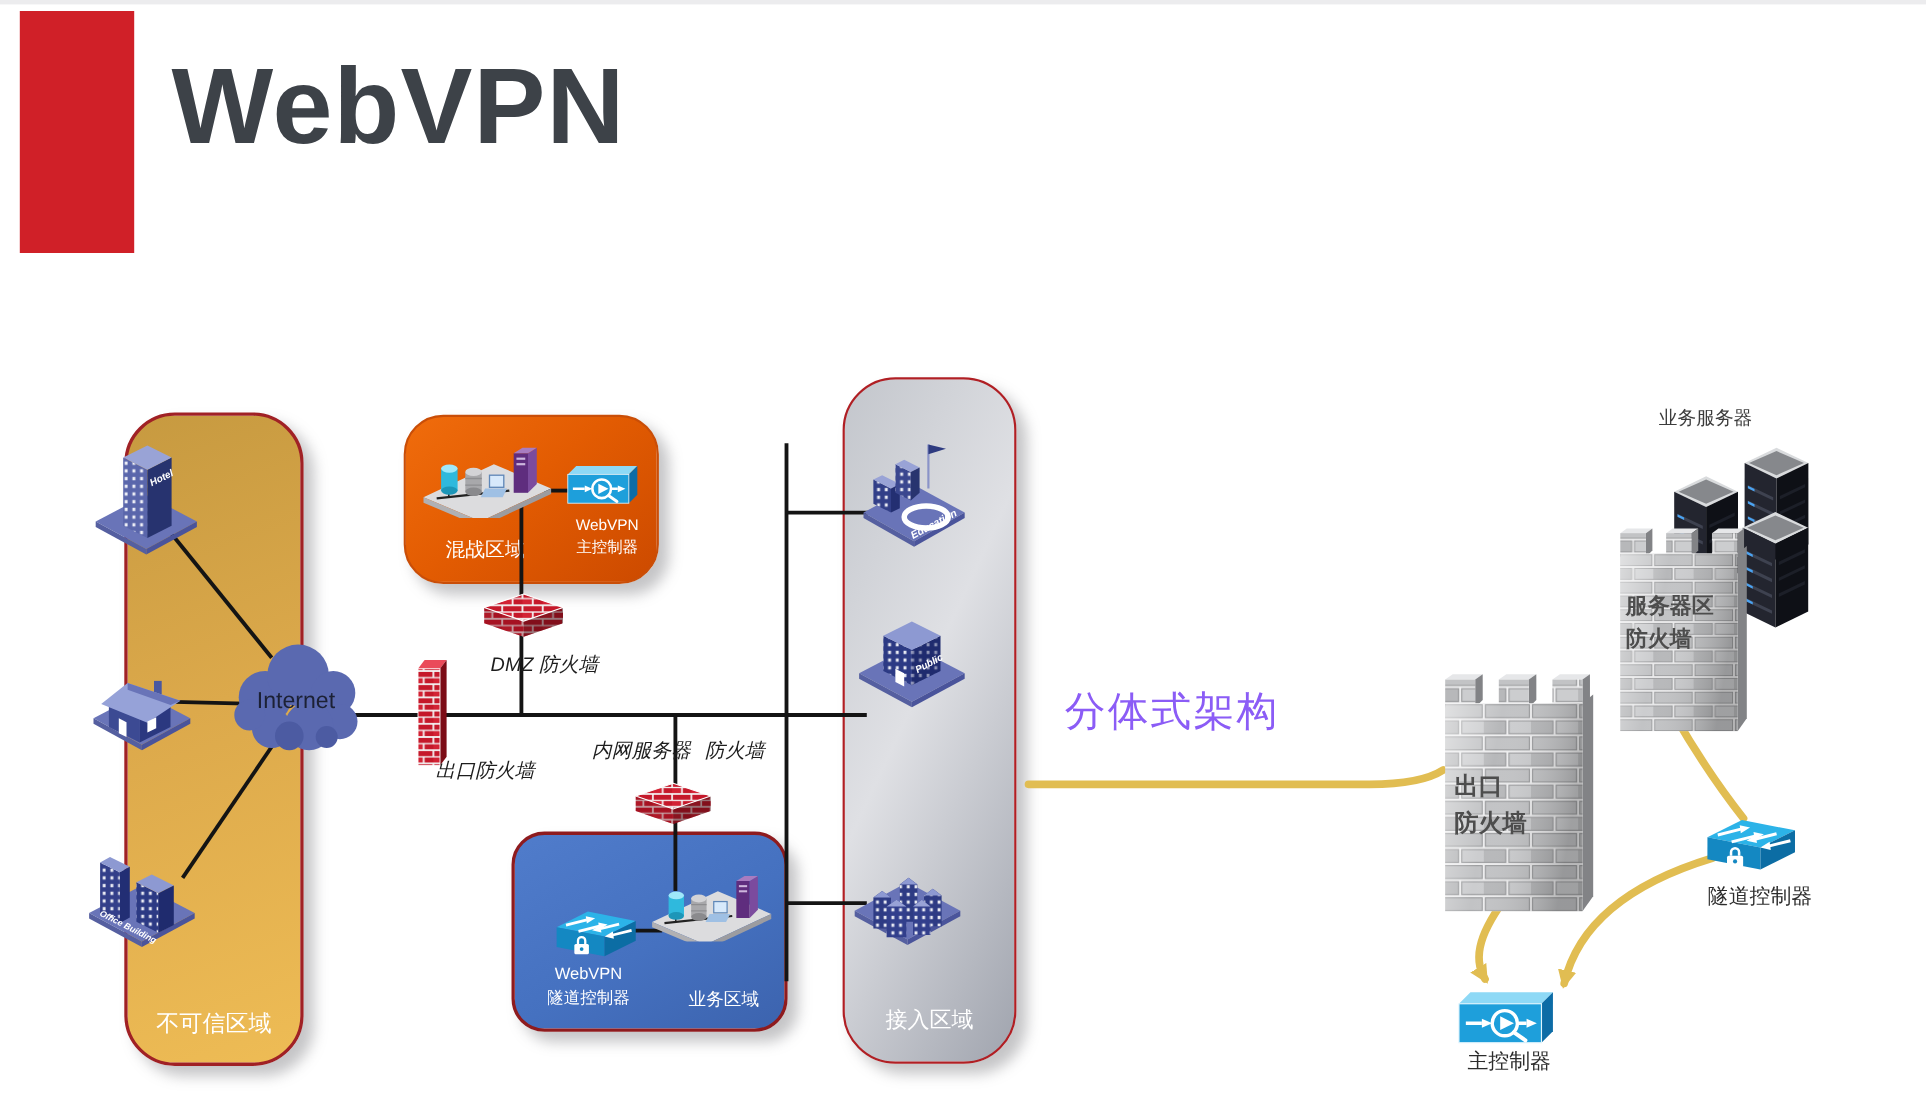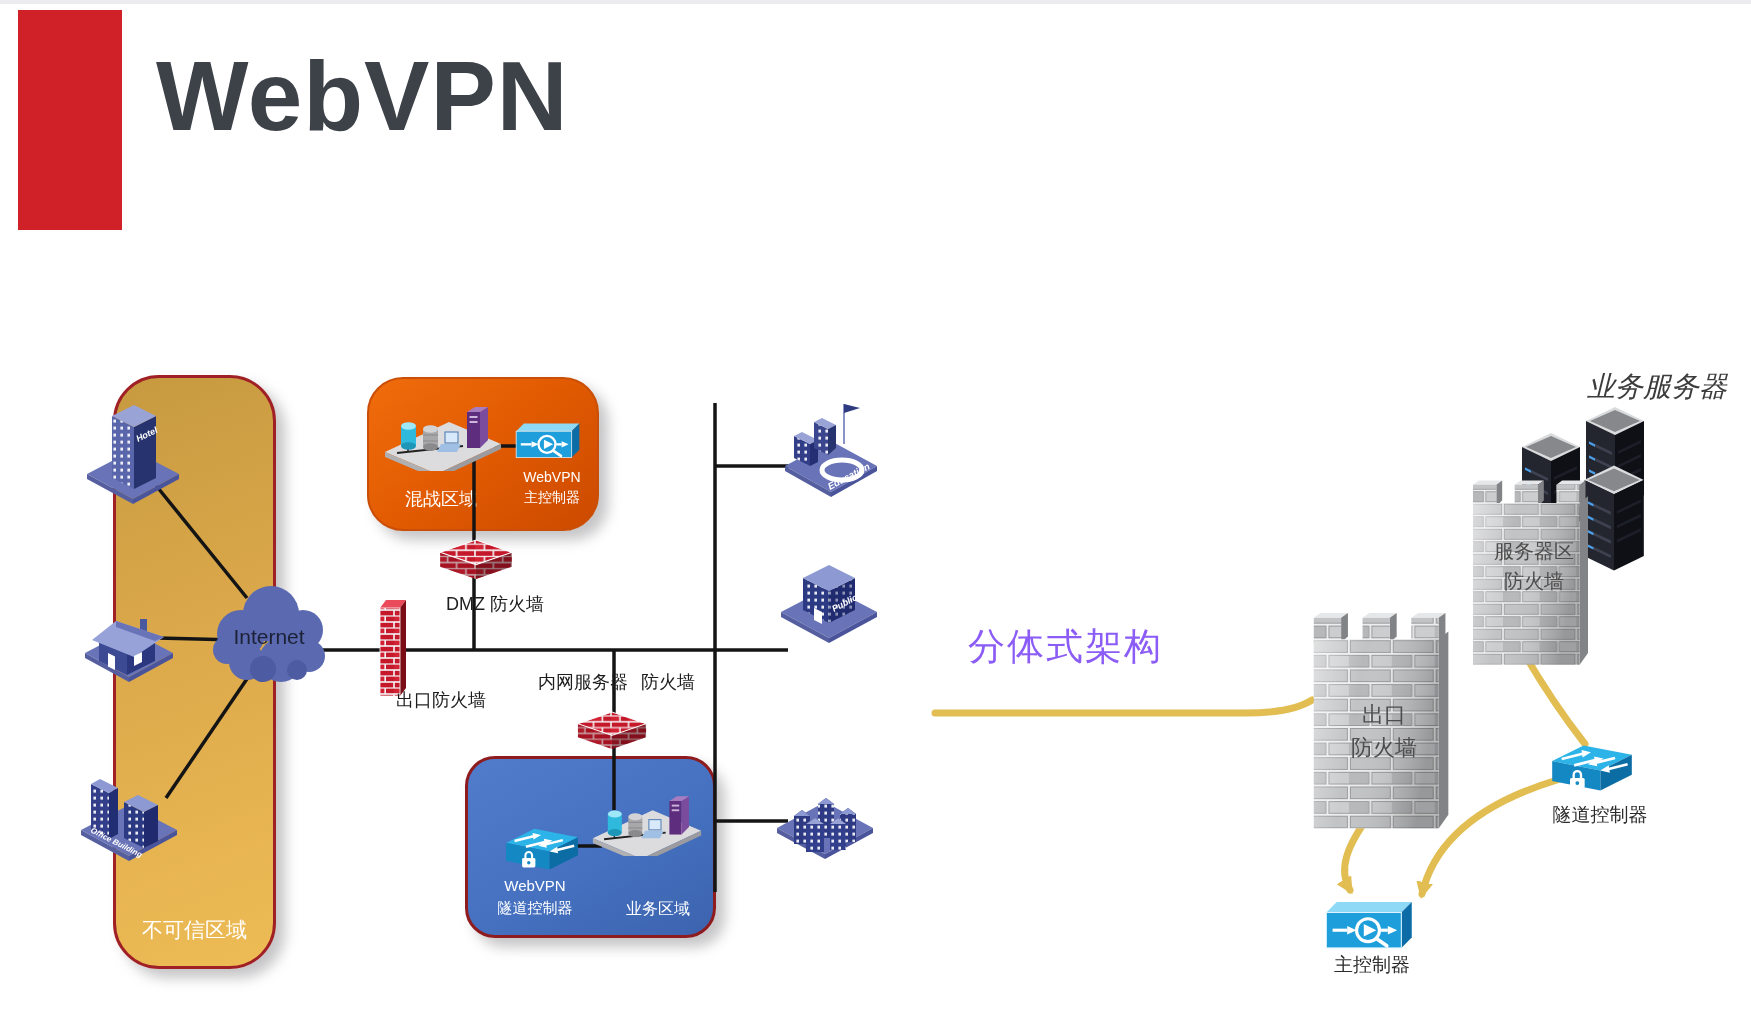--- a/index.html
+++ b/index.html
@@ -40,7 +40,7 @@
   .annot{position:absolute;z-index:4;font-size:37px;color:#8b5cf6;letter-spacing:2px;}
   #annot1{left:968px;top:622px;}
   #annot2{left:968px;top:736px;}
-  #lbl-servers{left:1587px;top:368px;font-size:28px;color:#3c3c3c;z-index:4;font-style:italic;}
+  #lbl-servers{left:1508px;top:368px;font-size:17px;color:#3c3c3c;z-index:4;}
   .walltext{position:absolute;z-index:4;text-align:center;color:#4d4d4d;font-weight:normal;line-height:1.5;}
   #lbl-wall1{left:1322px;top:682px;width:124px;font-size:22px;margin-top:16px;}
   #lbl-wall2{left:1478px;top:536px;width:112px;font-size:20px;}

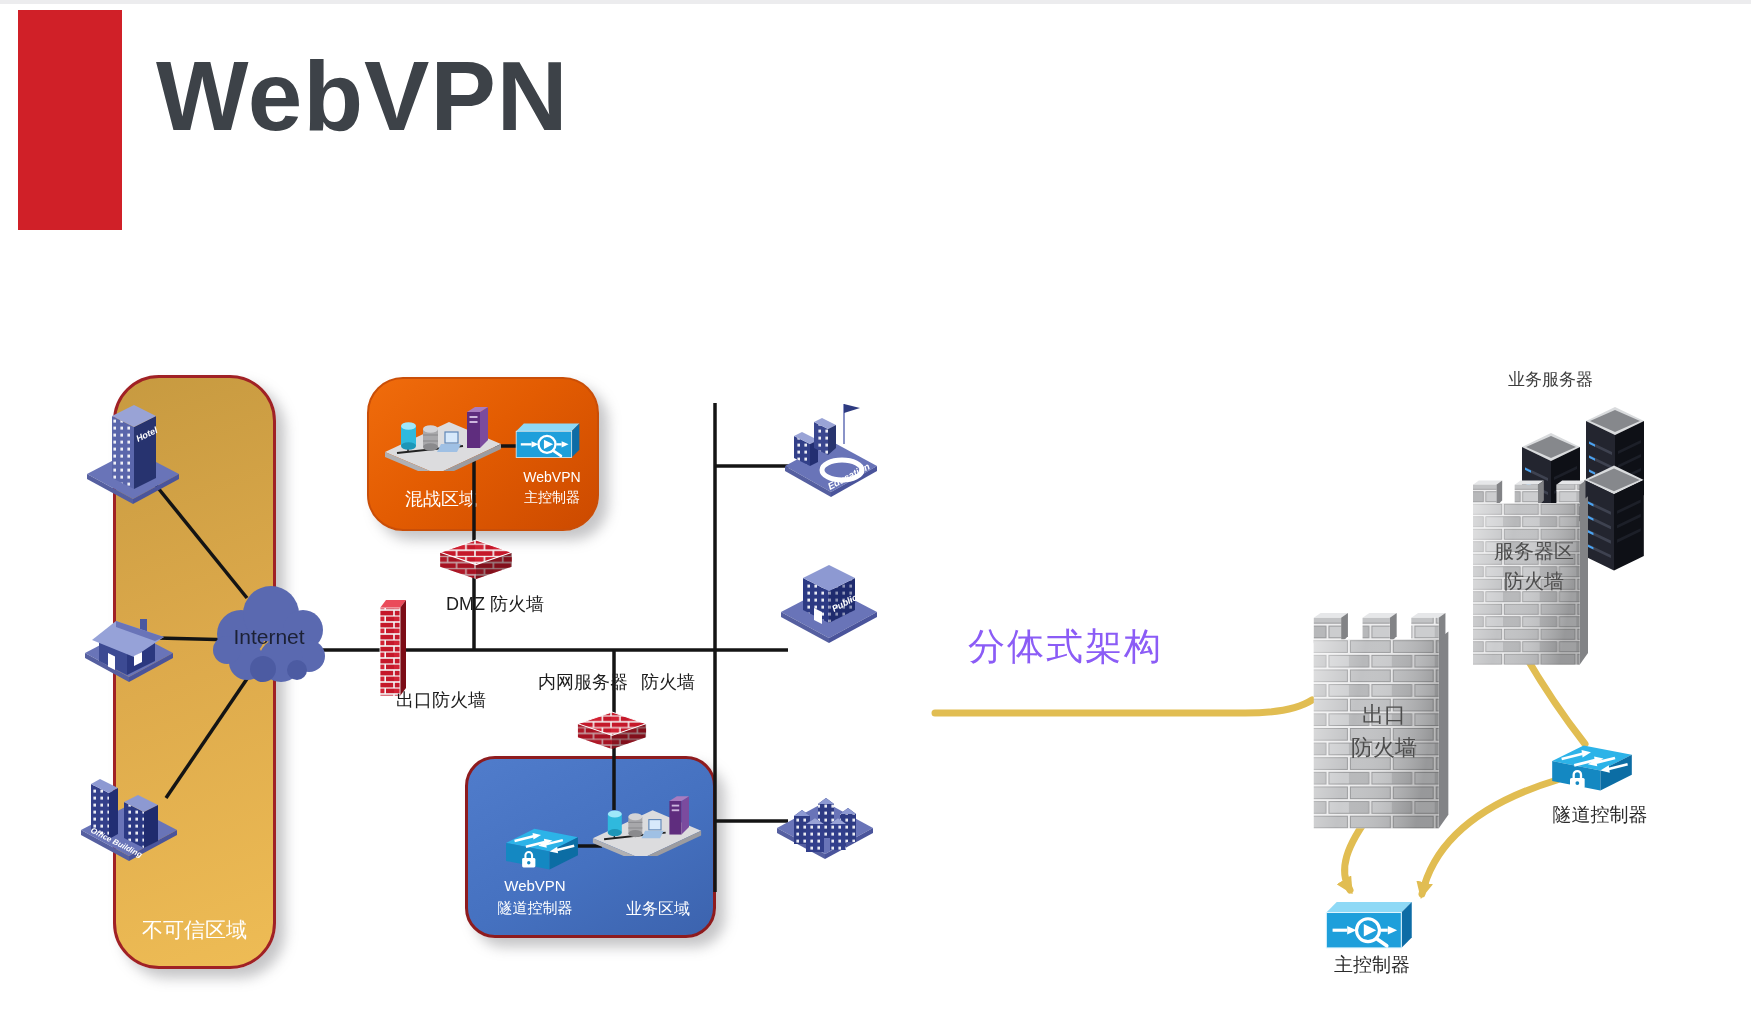--- a/index.html
+++ b/index.html
@@ -41,7 +41,7 @@
   #annot1{left:968px;top:622px;}
   #annot2{left:968px;top:736px;}
   #lbl-servers{left:1508px;top:368px;font-size:17px;color:#3c3c3c;z-index:4;}
-  .walltext{position:absolute;z-index:4;text-align:center;color:#4d4d4d;font-weight:normal;line-height:1.5;}
+  .walltext{position:absolute;z-index:4;text-align:left;color:#4d4d4d;font-weight:bold;line-height:1.5;}
   #lbl-wall1{left:1322px;top:682px;width:124px;font-size:22px;margin-top:16px;}
   #lbl-wall2{left:1478px;top:536px;width:112px;font-size:20px;}
   #lbl-tunnel{left:1540px;top:802px;width:120px;font-size:19px;color:#2c2c2c;text-align:center;z-index:4;position:absolute;}

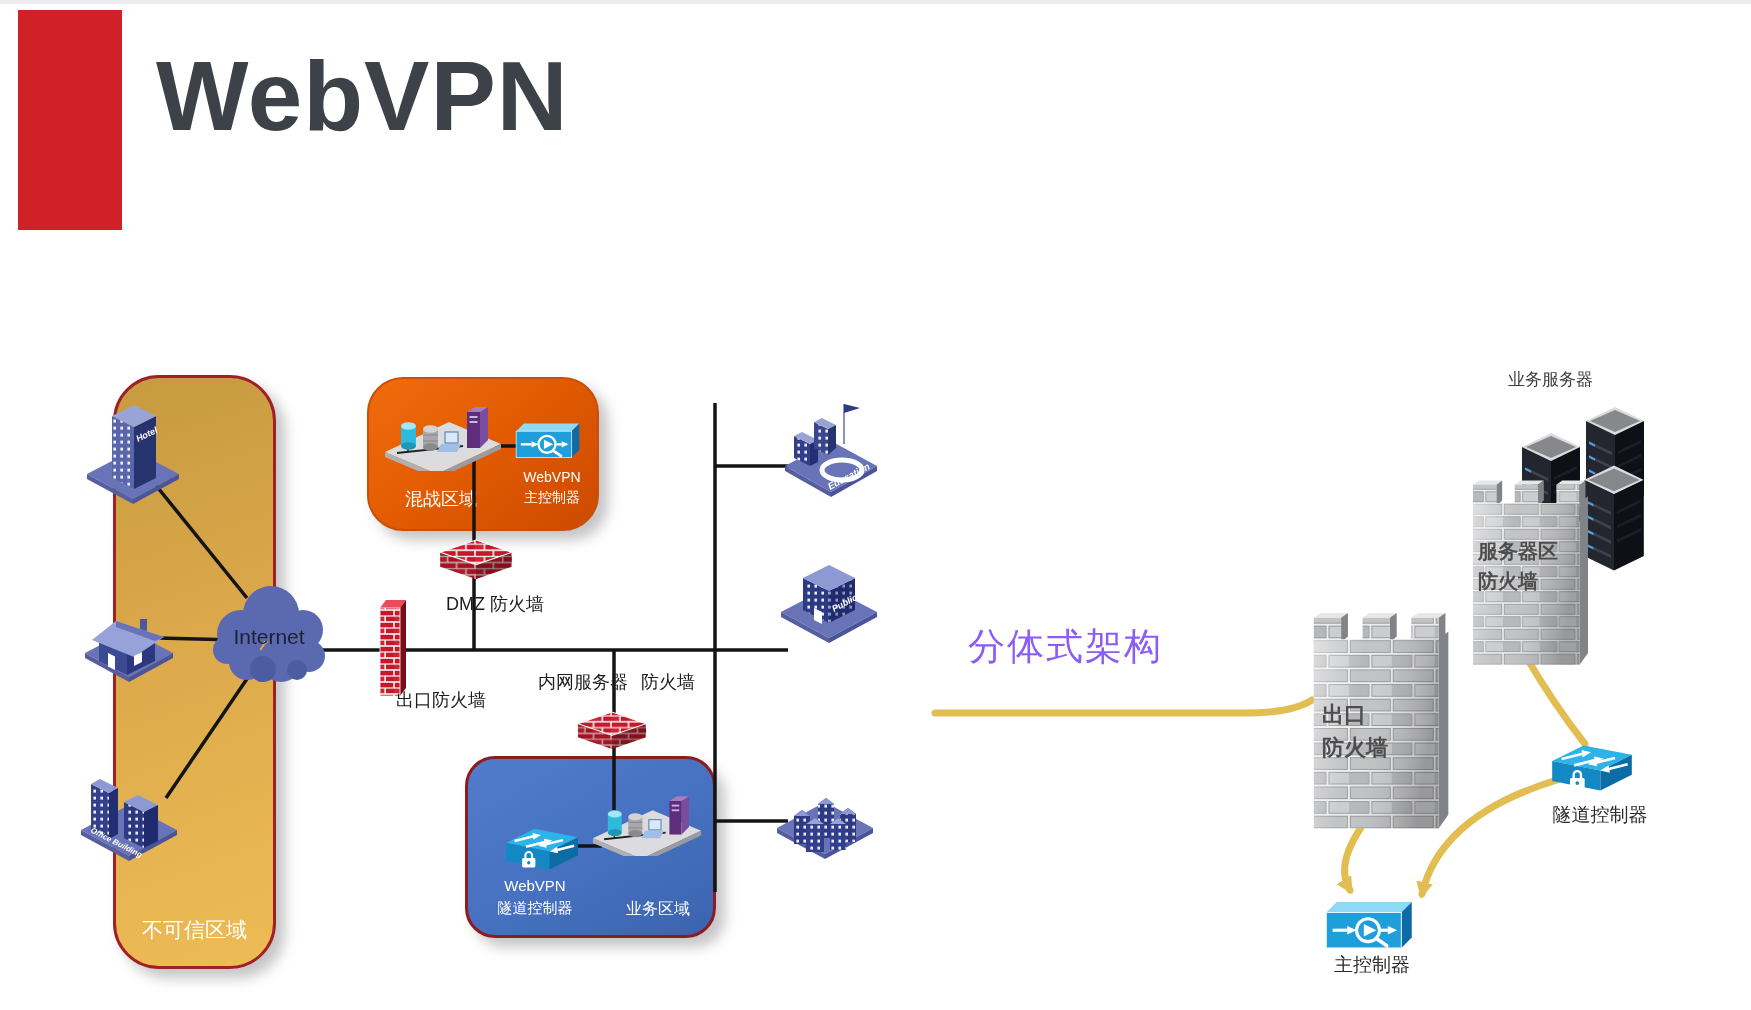--- a/index.html
+++ b/index.html
@@ -33,7 +33,7 @@
   #wires{left:0;top:0;width:1751px;height:1010px;z-index:2;pointer-events:none;}
   
   .icon{position:absolute;z-index:3;}
-  .flabel{position:absolute;z-index:4;color:#1d1d1d;white-space:nowrap;}
+  .flabel{position:absolute;z-index:4;color:#1d1d1d;white-space:nowrap;font-style:italic;}
   #lbl-fw-exit{left:396px;top:688px;font-size:18px;}
   #lbl-fw-dmz{left:446px;top:592px;font-size:18px;}
   #lbl-fw-intranet{left:538px;top:670px;font-size:18px;display:flex;gap:13px;}

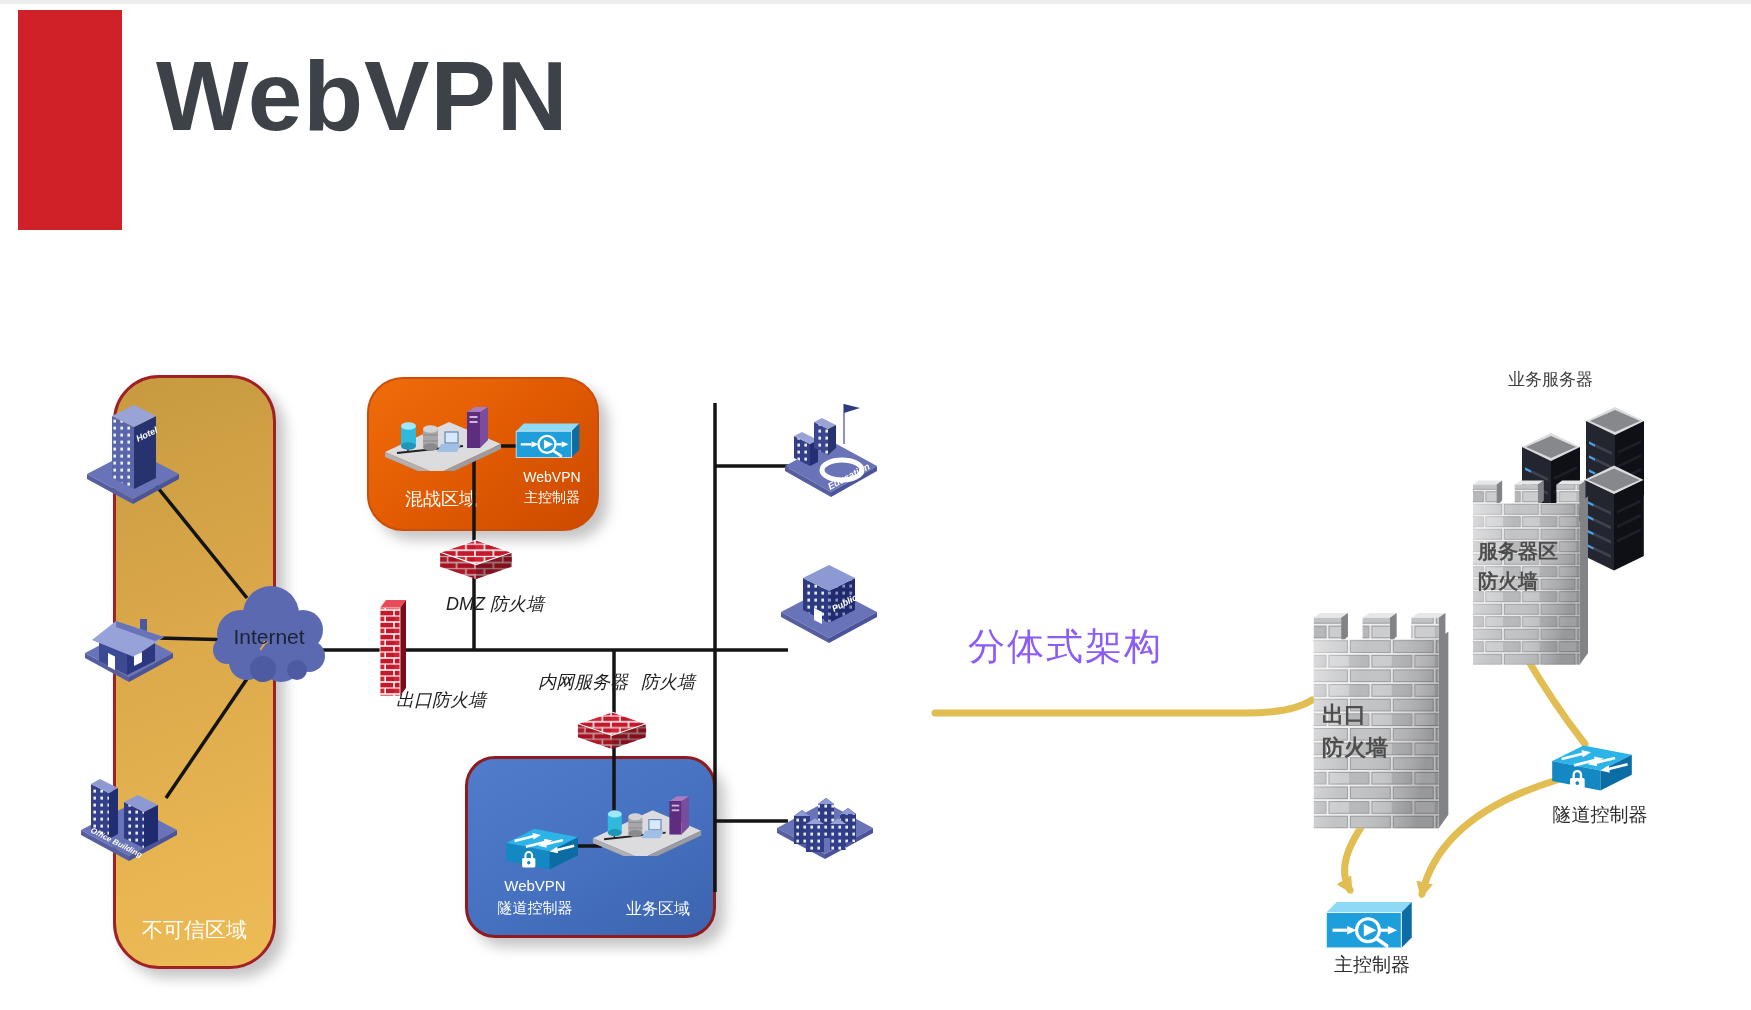--- a/index.html
+++ b/index.html
@@ -211,6 +211,9 @@
       <div>隧道控制器</div>
     </div>
   </div>
+  <div class="abs zone" id="zone-access">
+    <div class="zone-label" id="lbl-access">接入区域</div>
+  </div>
 
   <svg class="abs" id="wires" viewBox="0 0 1751 1010">
     <g stroke="#141414" stroke-width="3.5">

